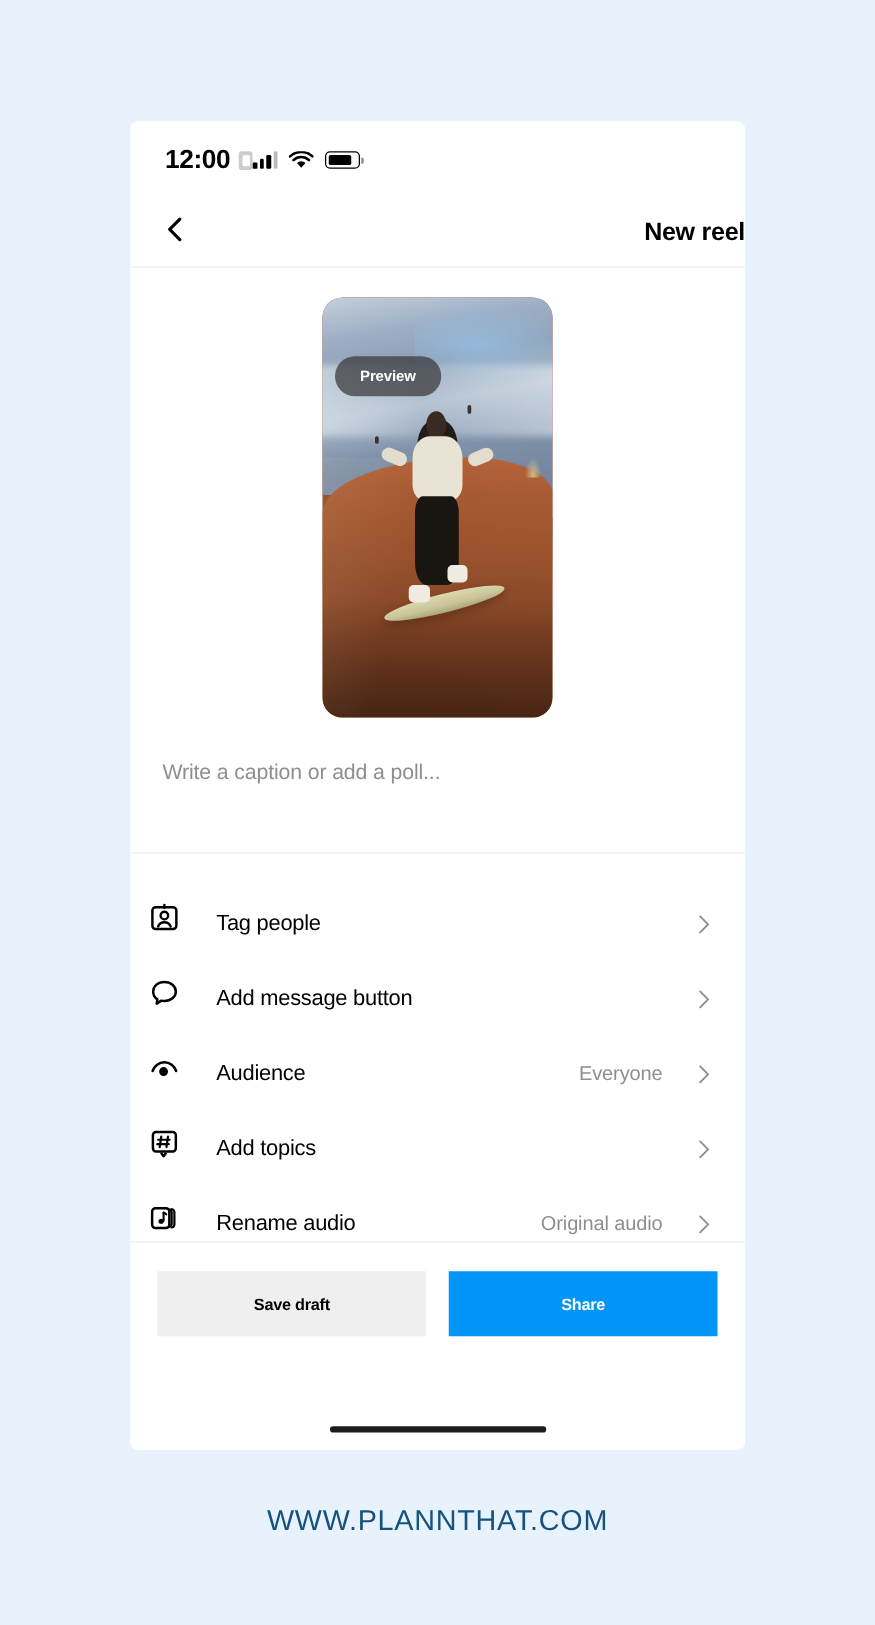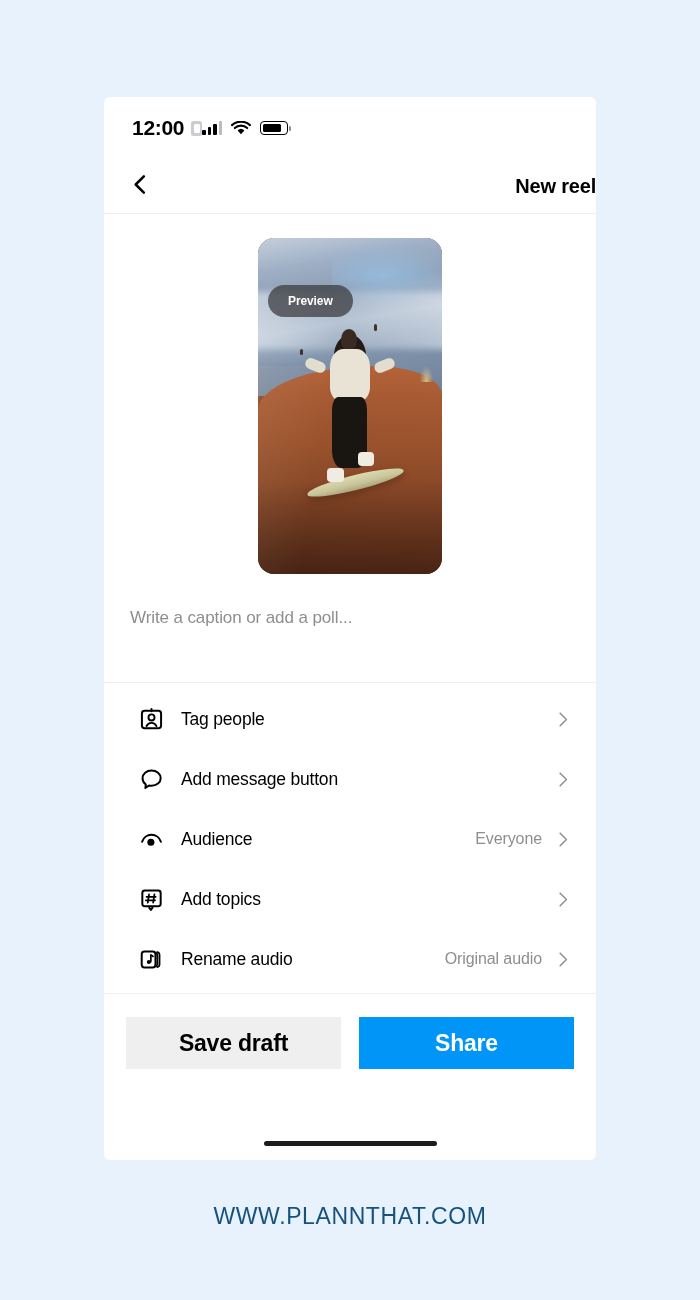--- a/index.html
+++ b/index.html
@@ -316,10 +316,11 @@
   }
   .option-row {
     display: flex;
-    align-items: center;
+    align-items: flex-end;
     height: 60px;
-    padding: 0 24px 0 32px;
+    padding: 0 24px 0 12px;
     cursor: pointer;
+    gap: 12px;
   }
   .option-icon {
     width: 30px;

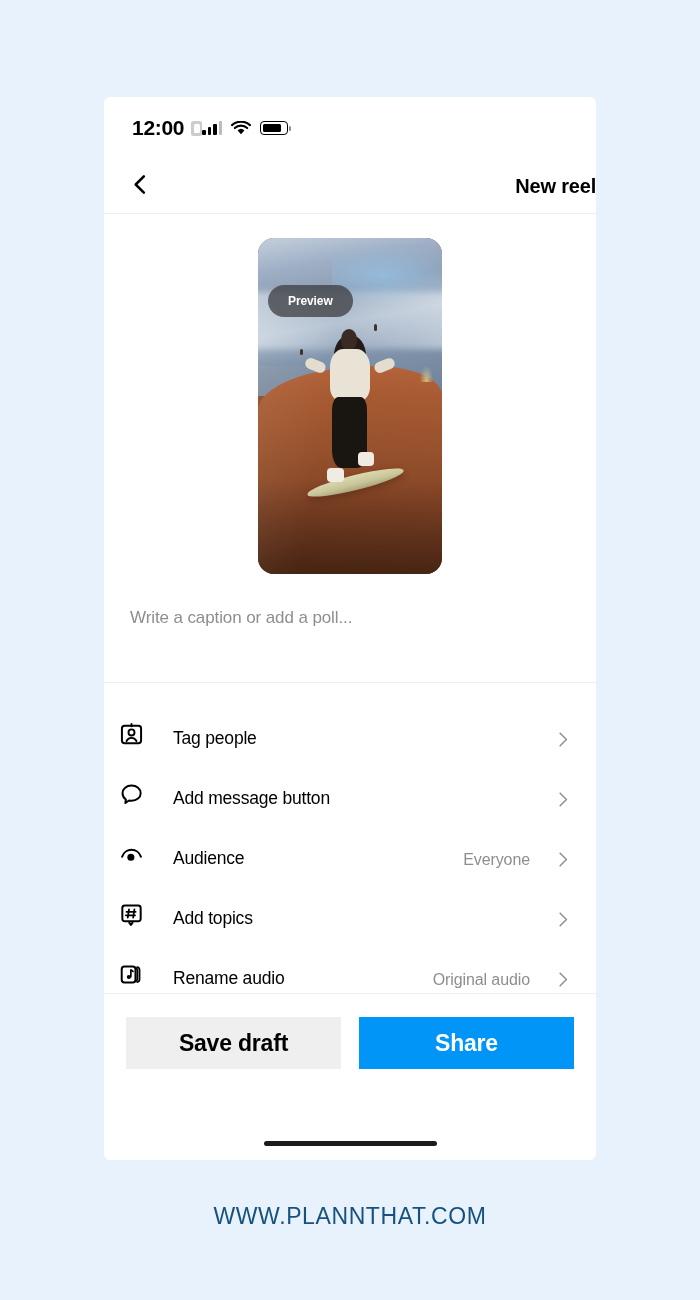--- a/index.html
+++ b/index.html
@@ -361,7 +361,7 @@
     height: 52px;
     border: none;
     border-radius: 0;
-    font-size: 23px;
+    font-size: 13px;
     font-weight: bold;
     letter-spacing: -0.2px;
     cursor: pointer;

